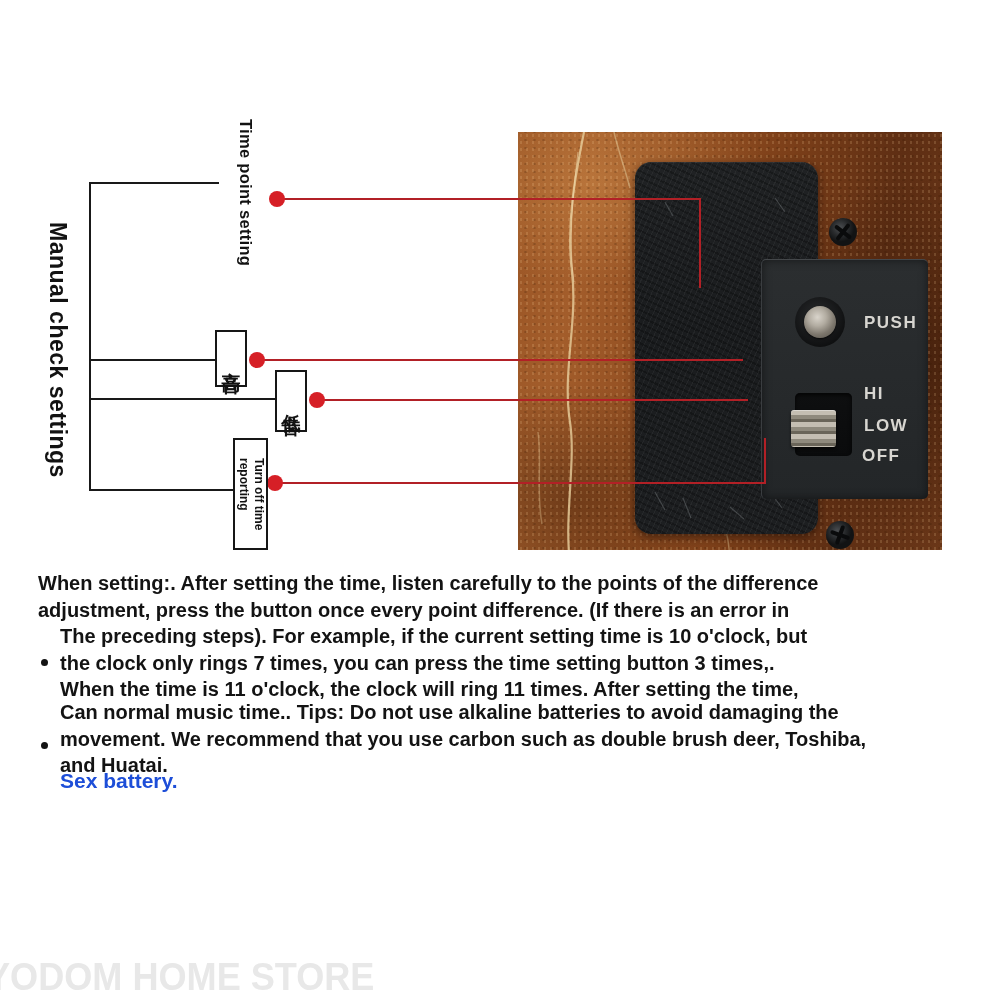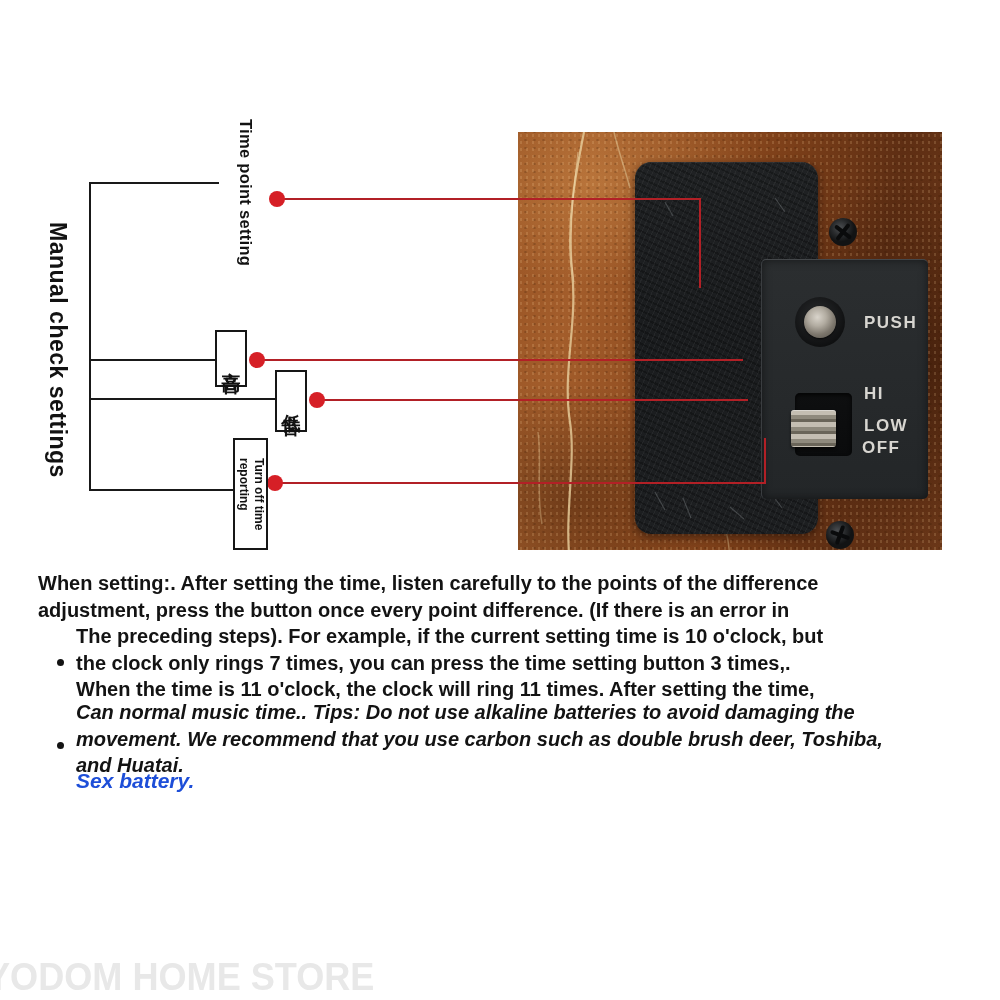--- a/index.html
+++ b/index.html
@@ -73,7 +73,7 @@
   .lbl-push{left:229px;top:152px;}
   .lbl-hi{left:229px;top:223px;}
   .lbl-low{left:229px;top:255px;}
-  .lbl-off{left:227px;top:277px;}
+  .lbl-off{left:227px;top:285px;}
 
   
   .bodytext{position:absolute;left:38px;top:570px;width:912px;color:#131313;

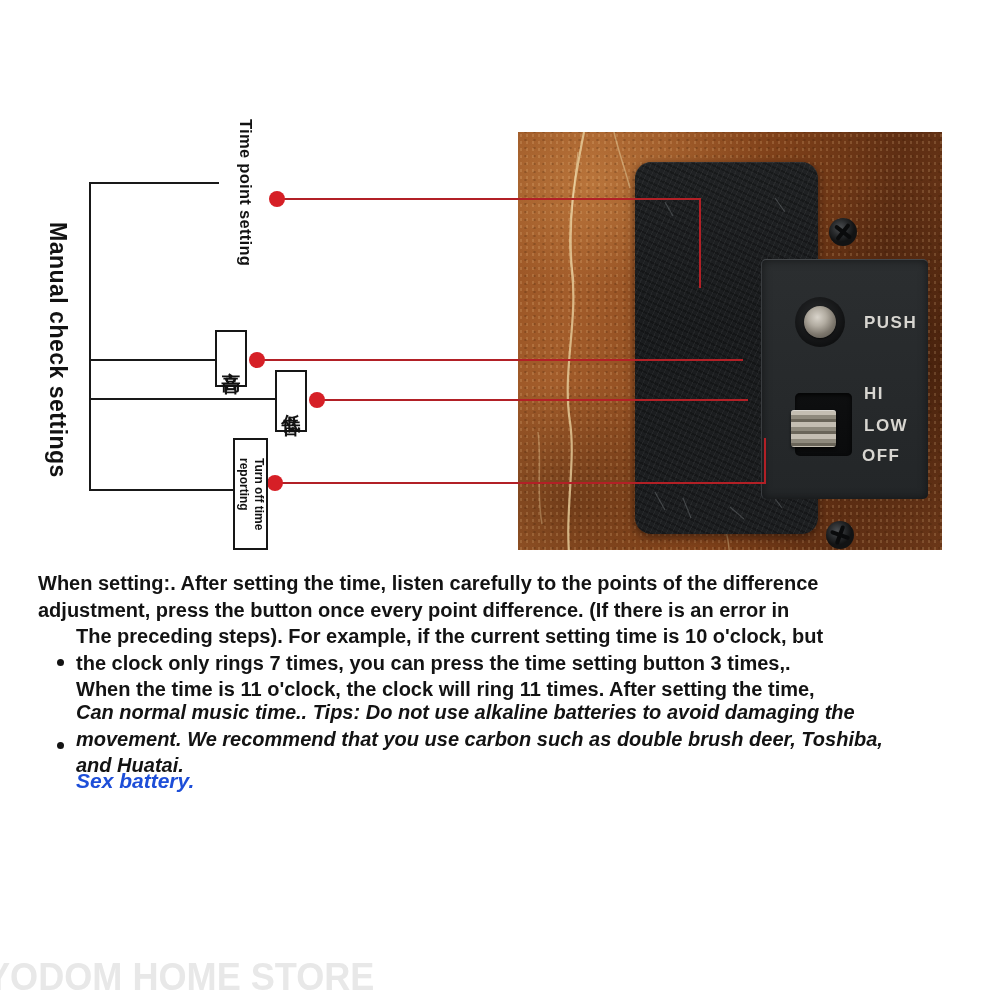--- a/index.html
+++ b/index.html
@@ -79,7 +79,7 @@
   .bodytext{position:absolute;left:38px;top:570px;width:912px;color:#131313;
             font-size:20px;font-weight:700;line-height:26.6px;}
   .para{position:relative;}
-  .para.indent{margin-left:38px;}
+  .para.indent{margin-left:22px;}
   .bullet{position:absolute;left:-19px;top:45%;width:7px;height:7px;border-radius:50%;background:#131313;}
   .line-grey{color:#1d4ed8;font-size:21px;margin-top:-11px;}
   .p3{margin-top:-4px;font-style:italic;}

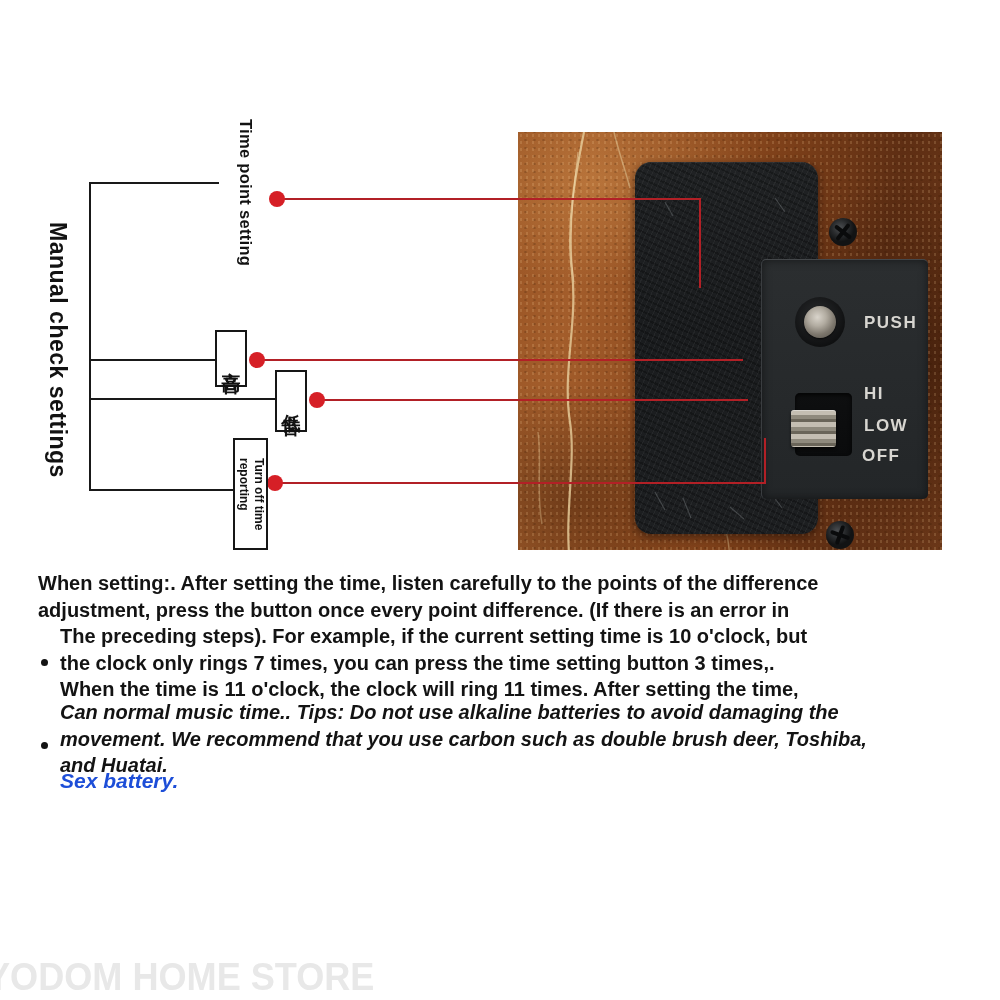--- a/index.html
+++ b/index.html
@@ -82,7 +82,7 @@
   .para.indent{margin-left:22px;}
   .bullet{position:absolute;left:-19px;top:45%;width:7px;height:7px;border-radius:50%;background:#131313;}
   .line-grey{color:#1d4ed8;font-size:21px;margin-top:-11px;}
-  .p3{margin-top:-4px;font-style:italic;}
+  .p3{margin-top:-4px;}
 
   
   .watermark{position:absolute;left:-14px;top:956px;font-size:38px;font-weight:800;color:#e8e8e8;

